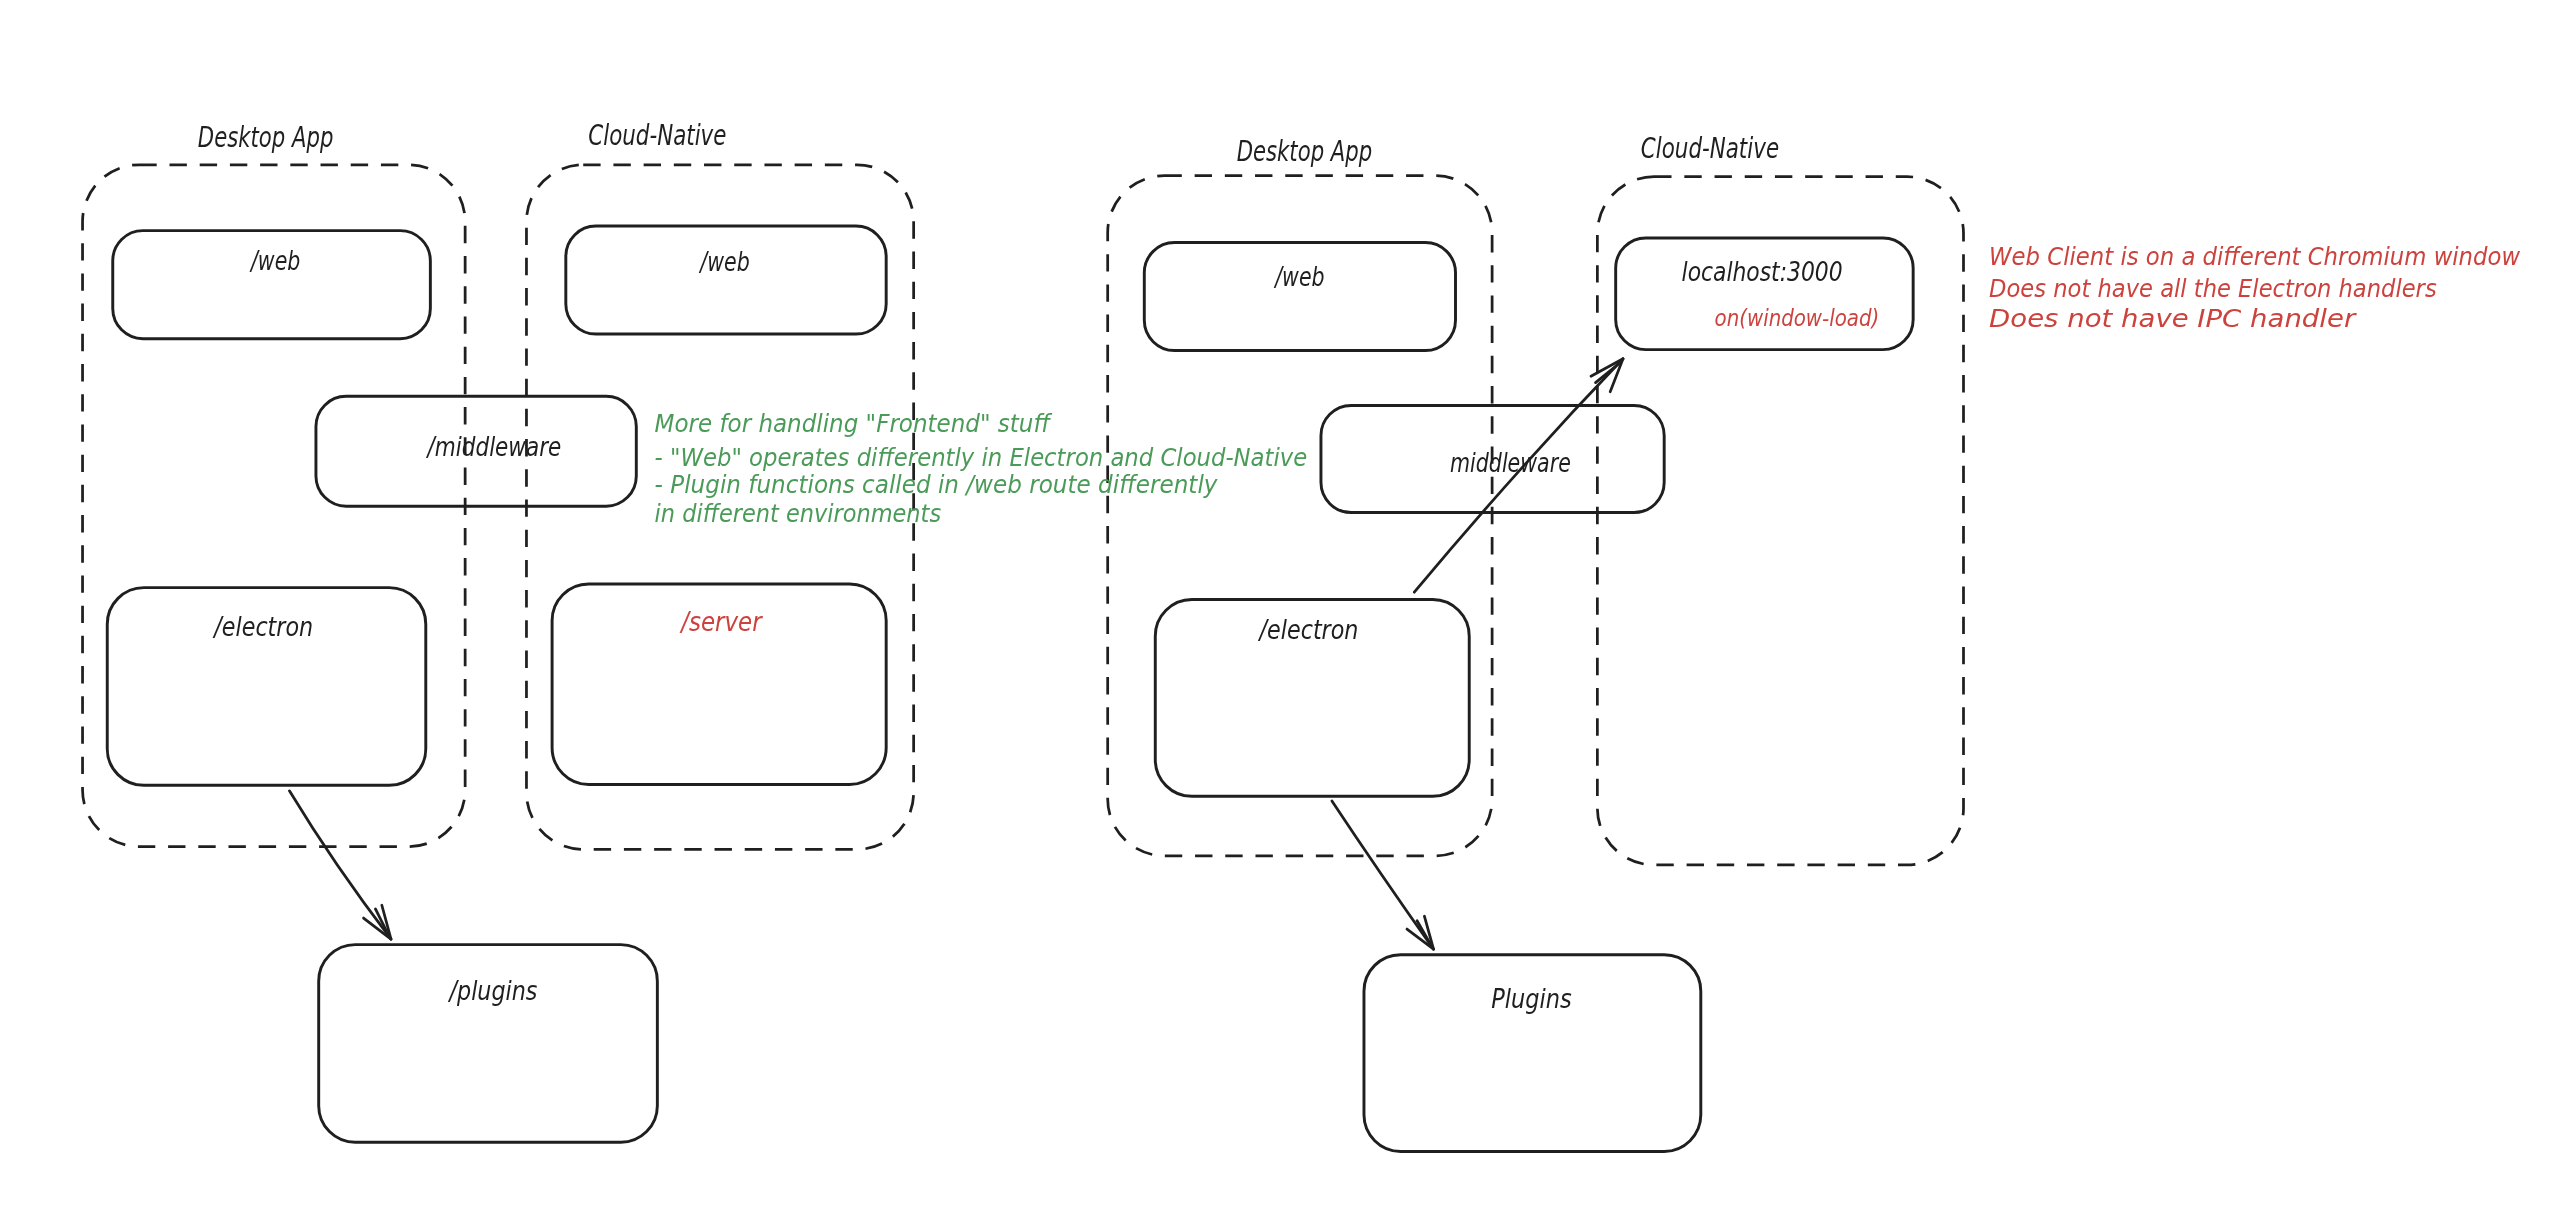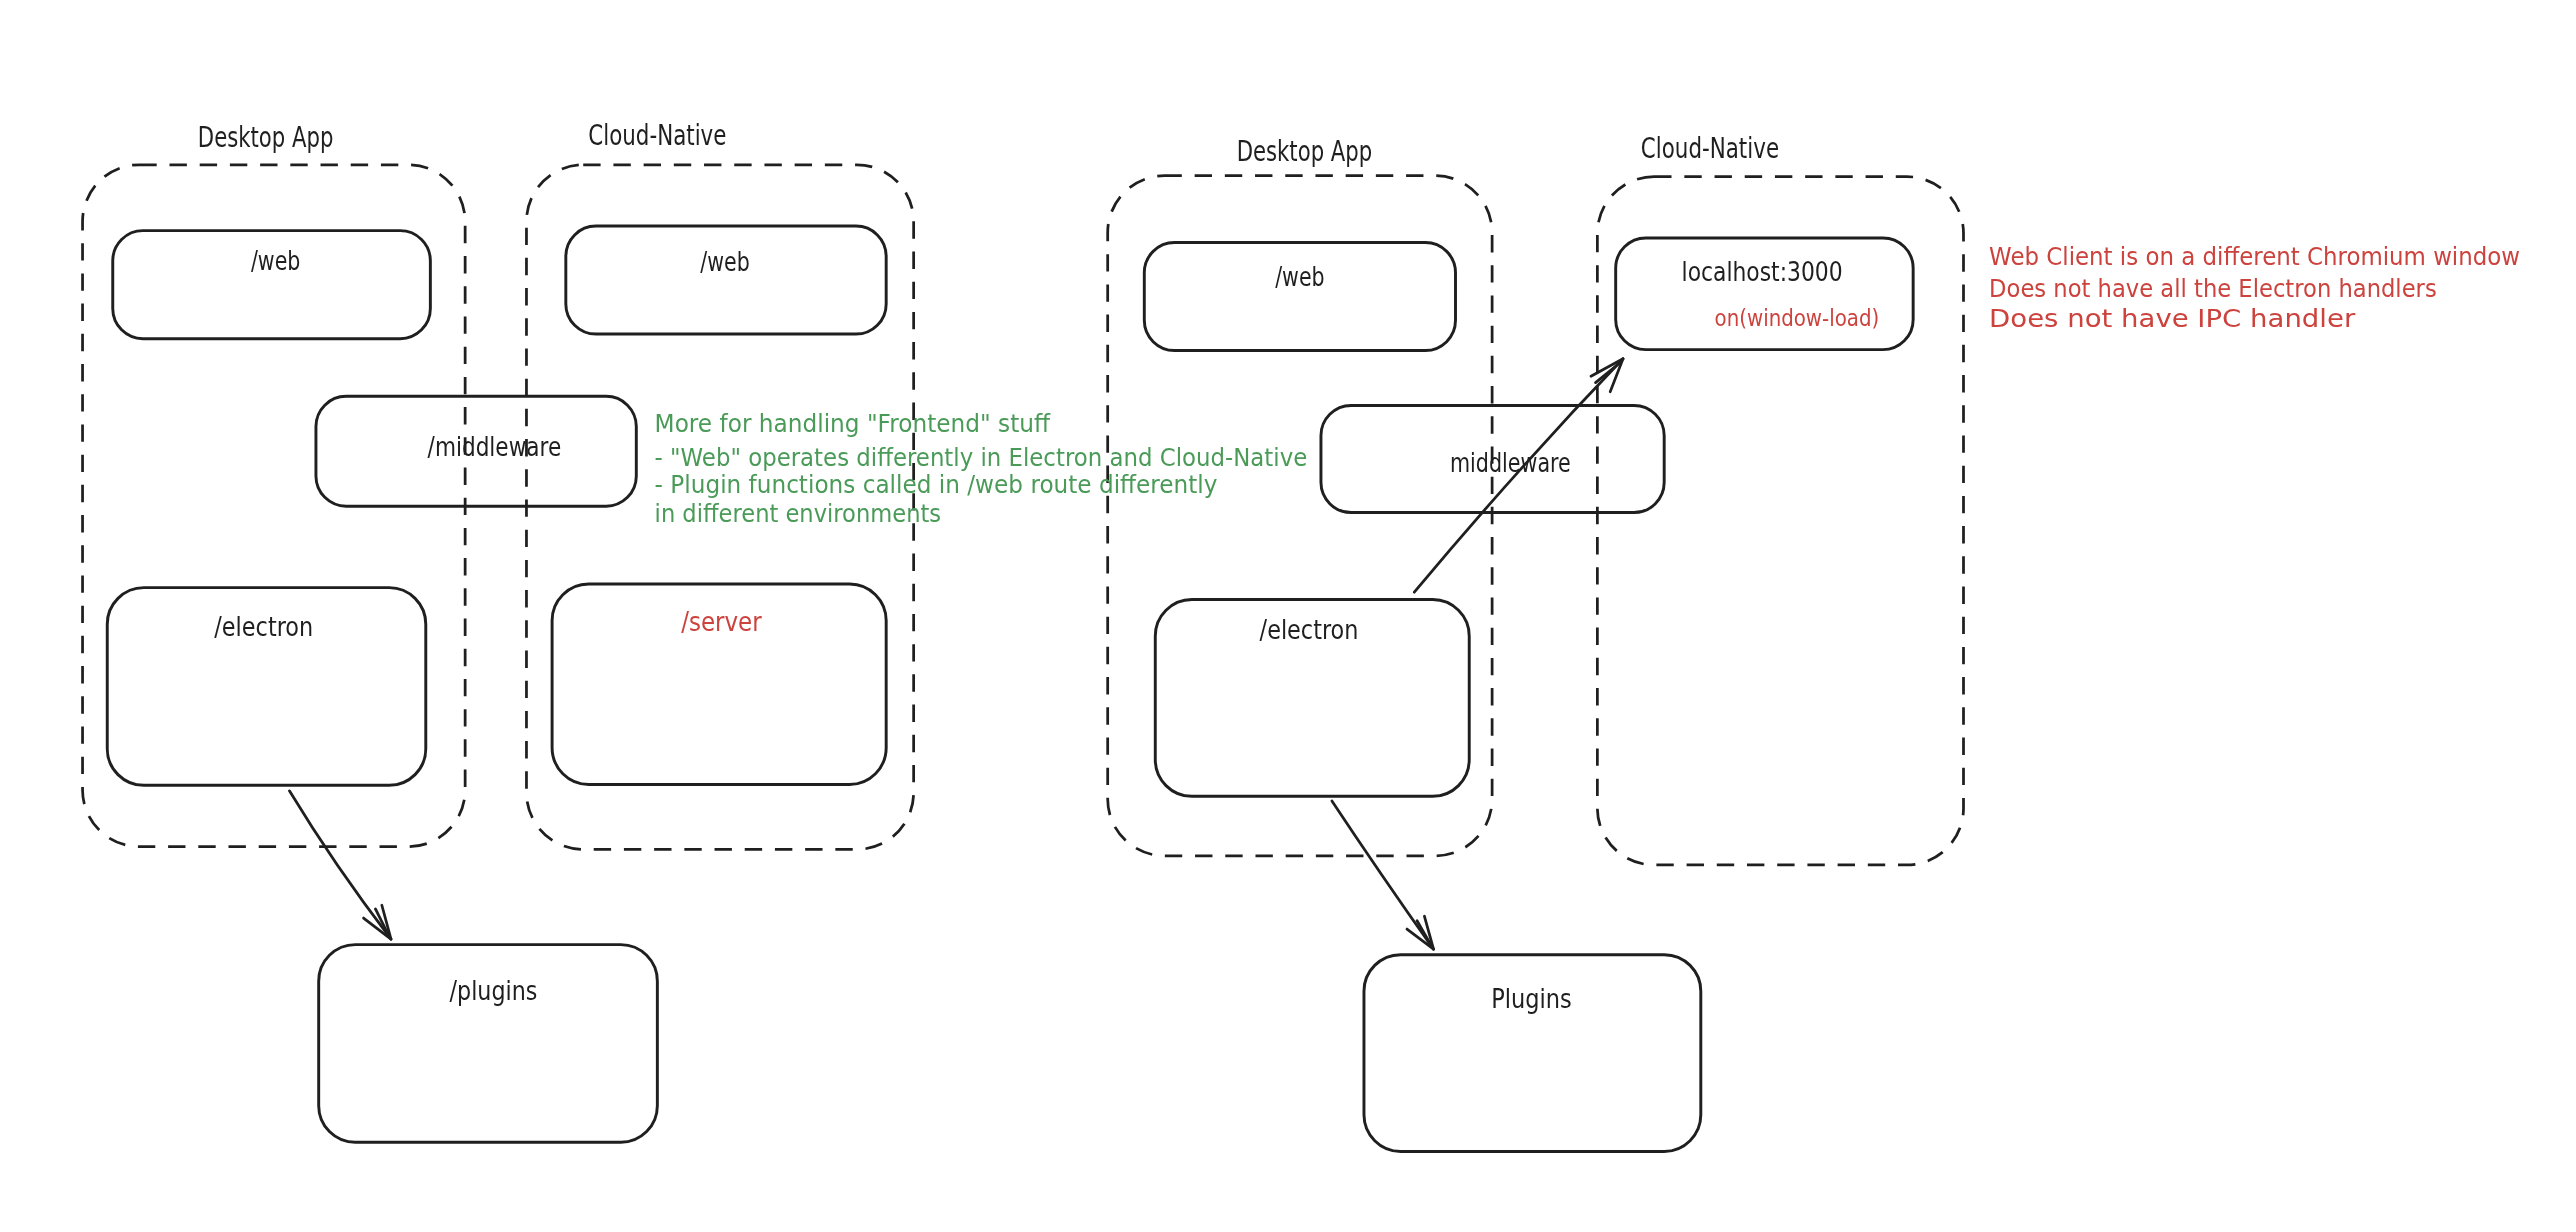--- a/index.html
+++ b/index.html
@@ -19,6 +19,7 @@
     height: 1232px;
     background: var(--background);
     overflow: hidden;
+    font-style: italic;
   }
   svg { display: block; }
   svg text {

